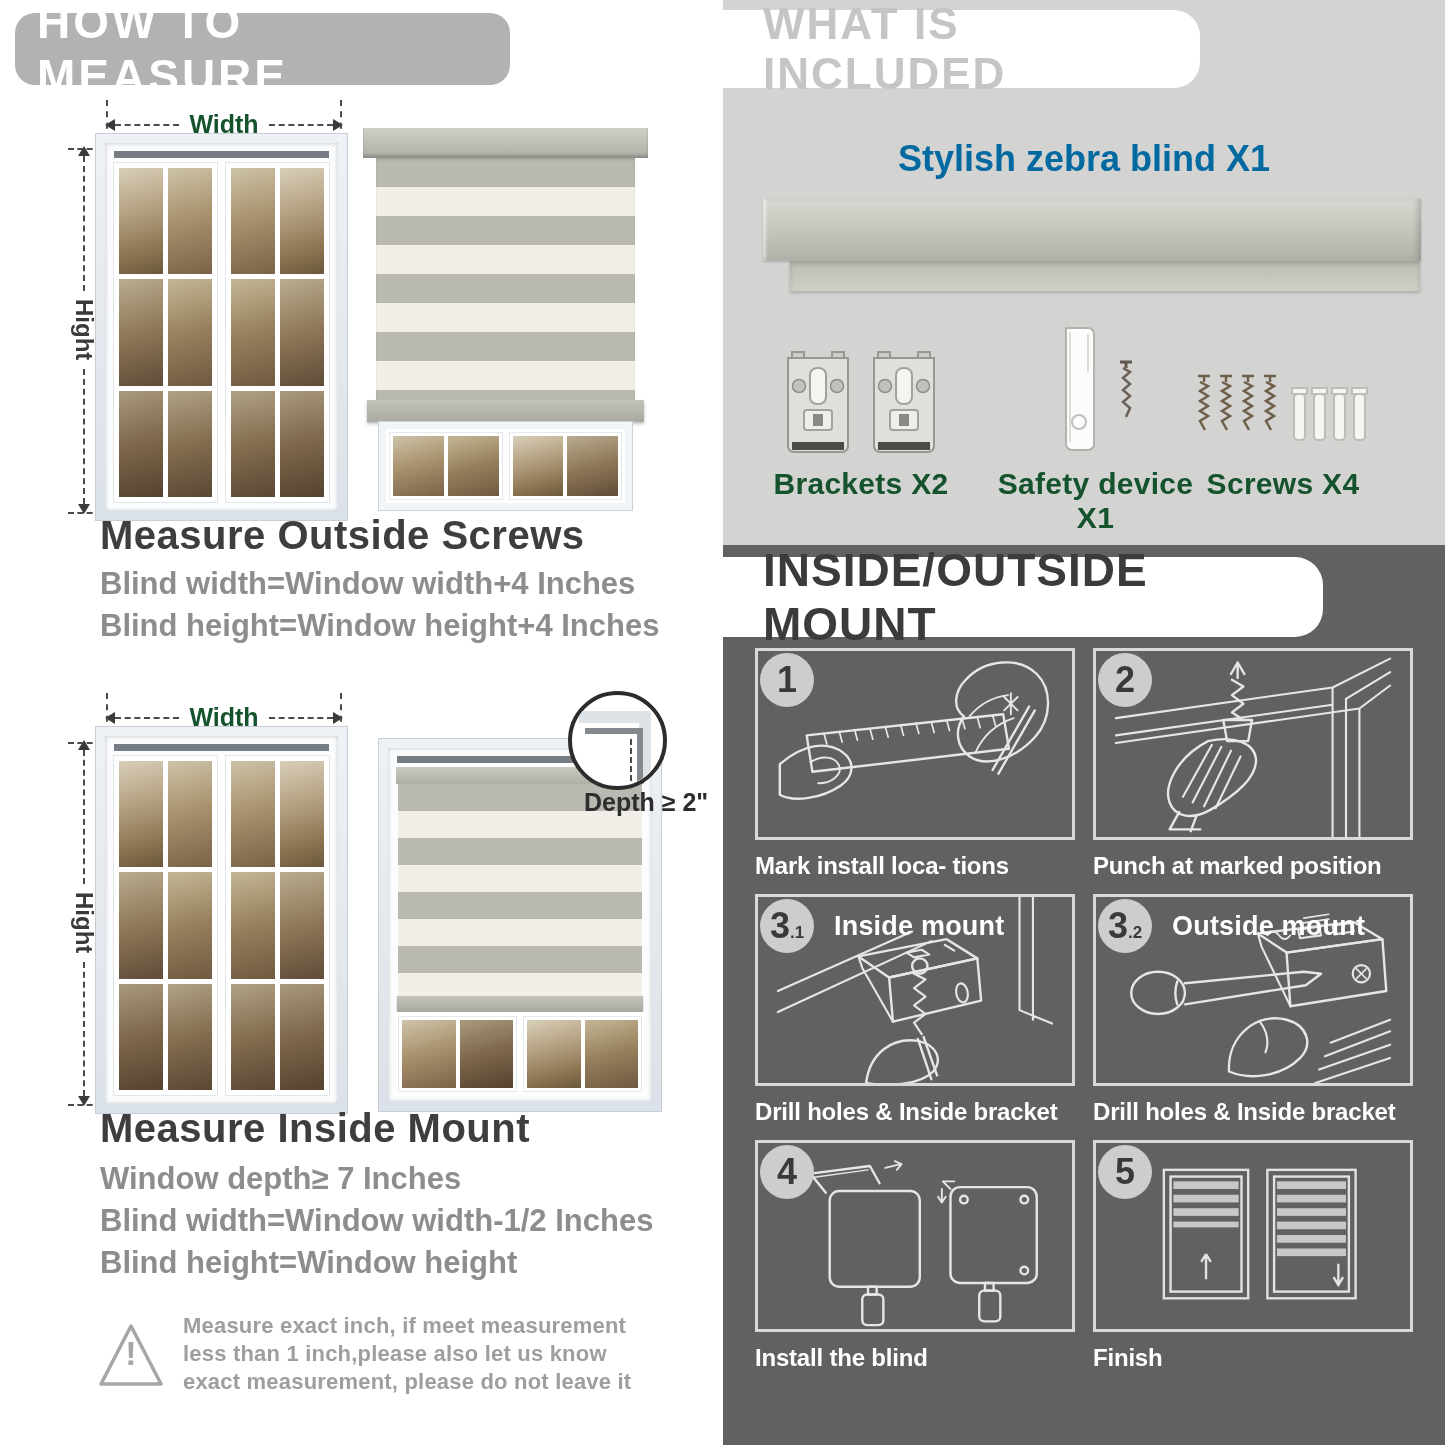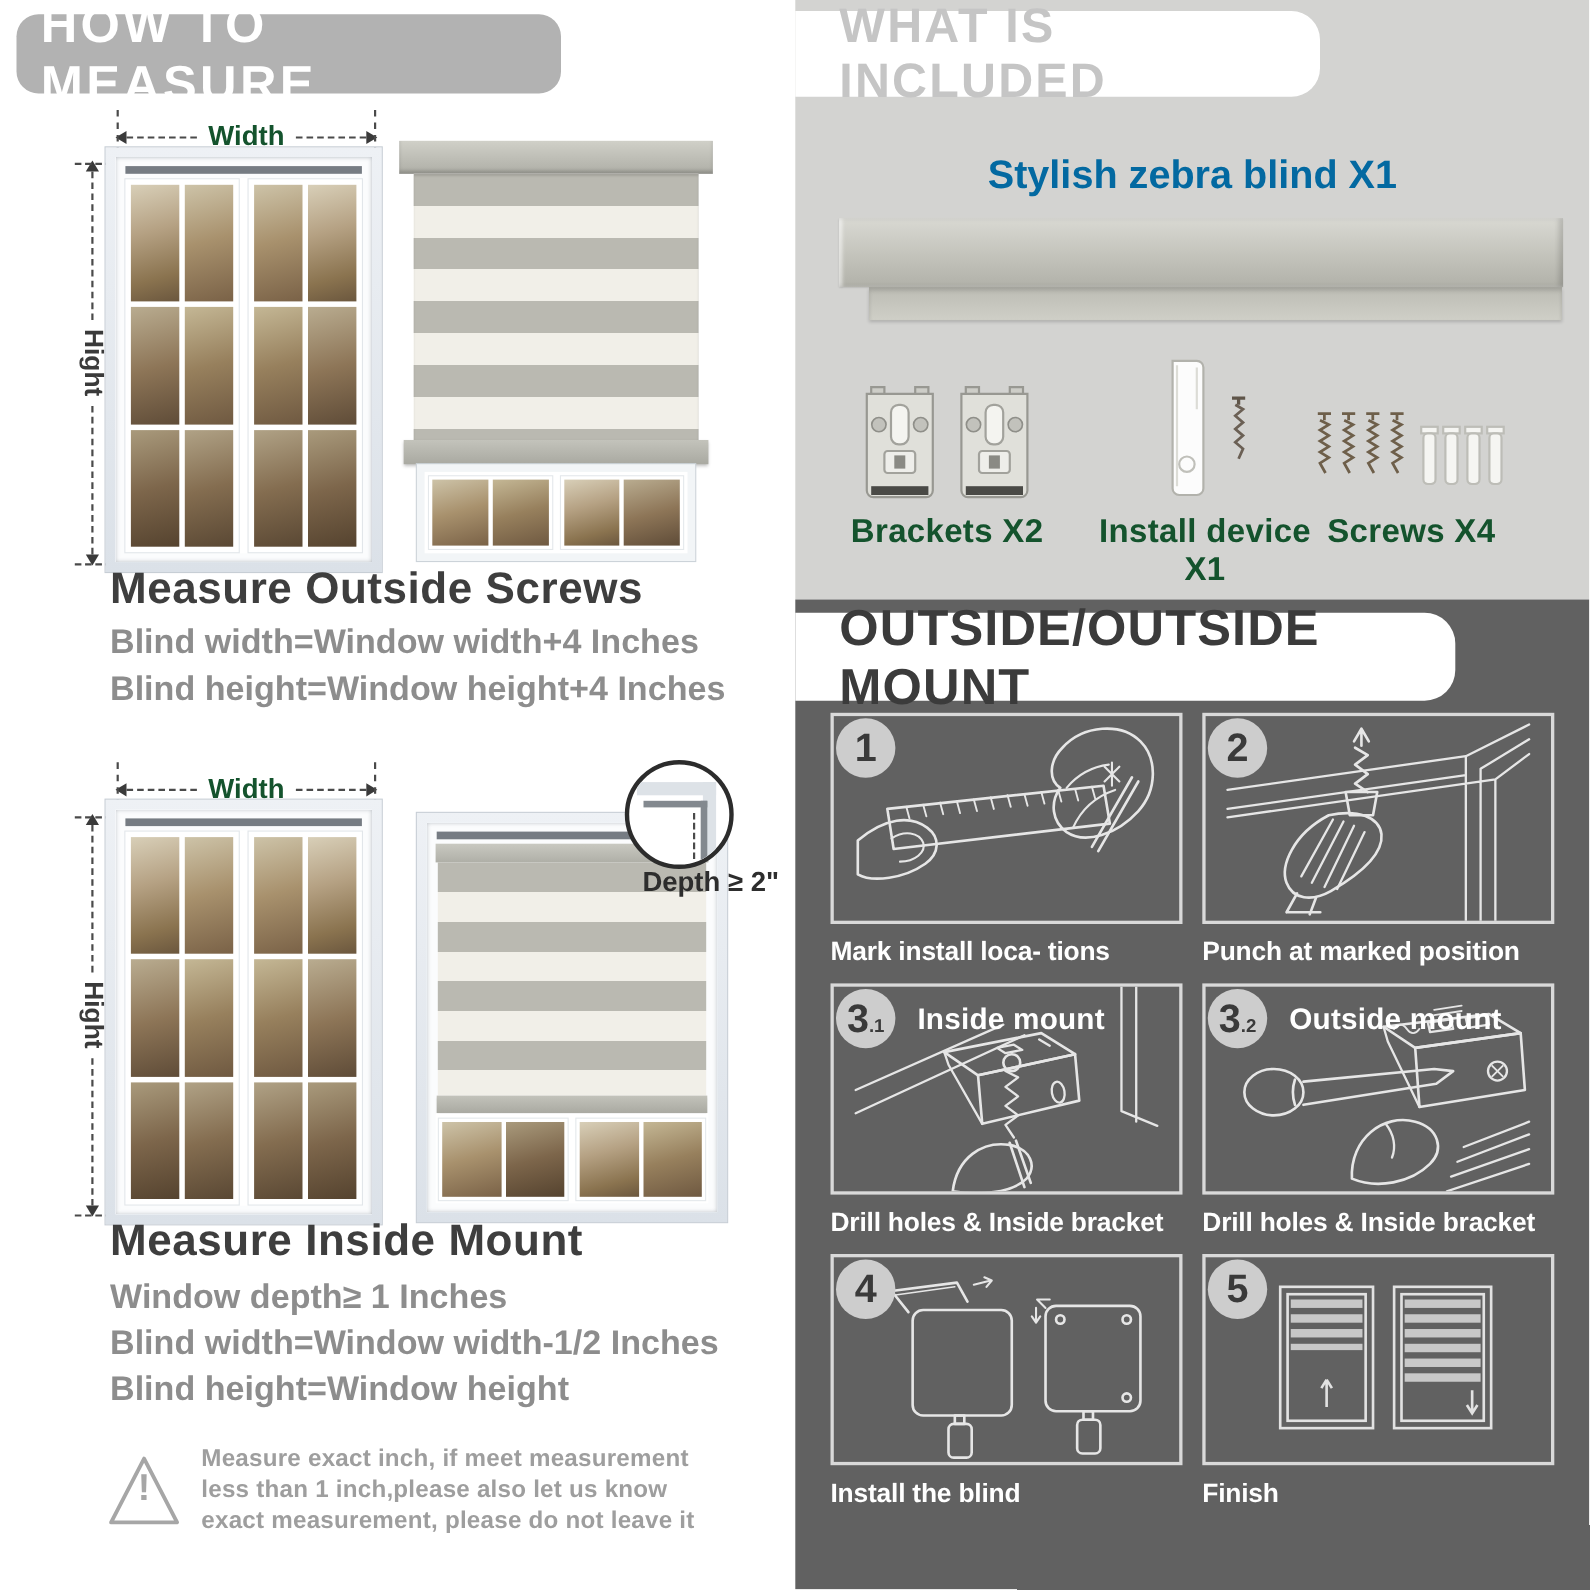--- a/index.html
+++ b/index.html
@@ -309,7 +309,7 @@
           <path d="M77 48 l7 4 l-7 6 l7 6 l-7 6 l7 6 l-7 6 l7 6 l-4 9" stroke="#6b6055" stroke-width="2.5" fill="none"></path>
         </svg>
       </div>
-      <div class="part-label">Install device X1</div>
+      <div class="part-label">Safety device X1</div>
     </div>
 
     <div class="part" style="left:460px; width:200px;">

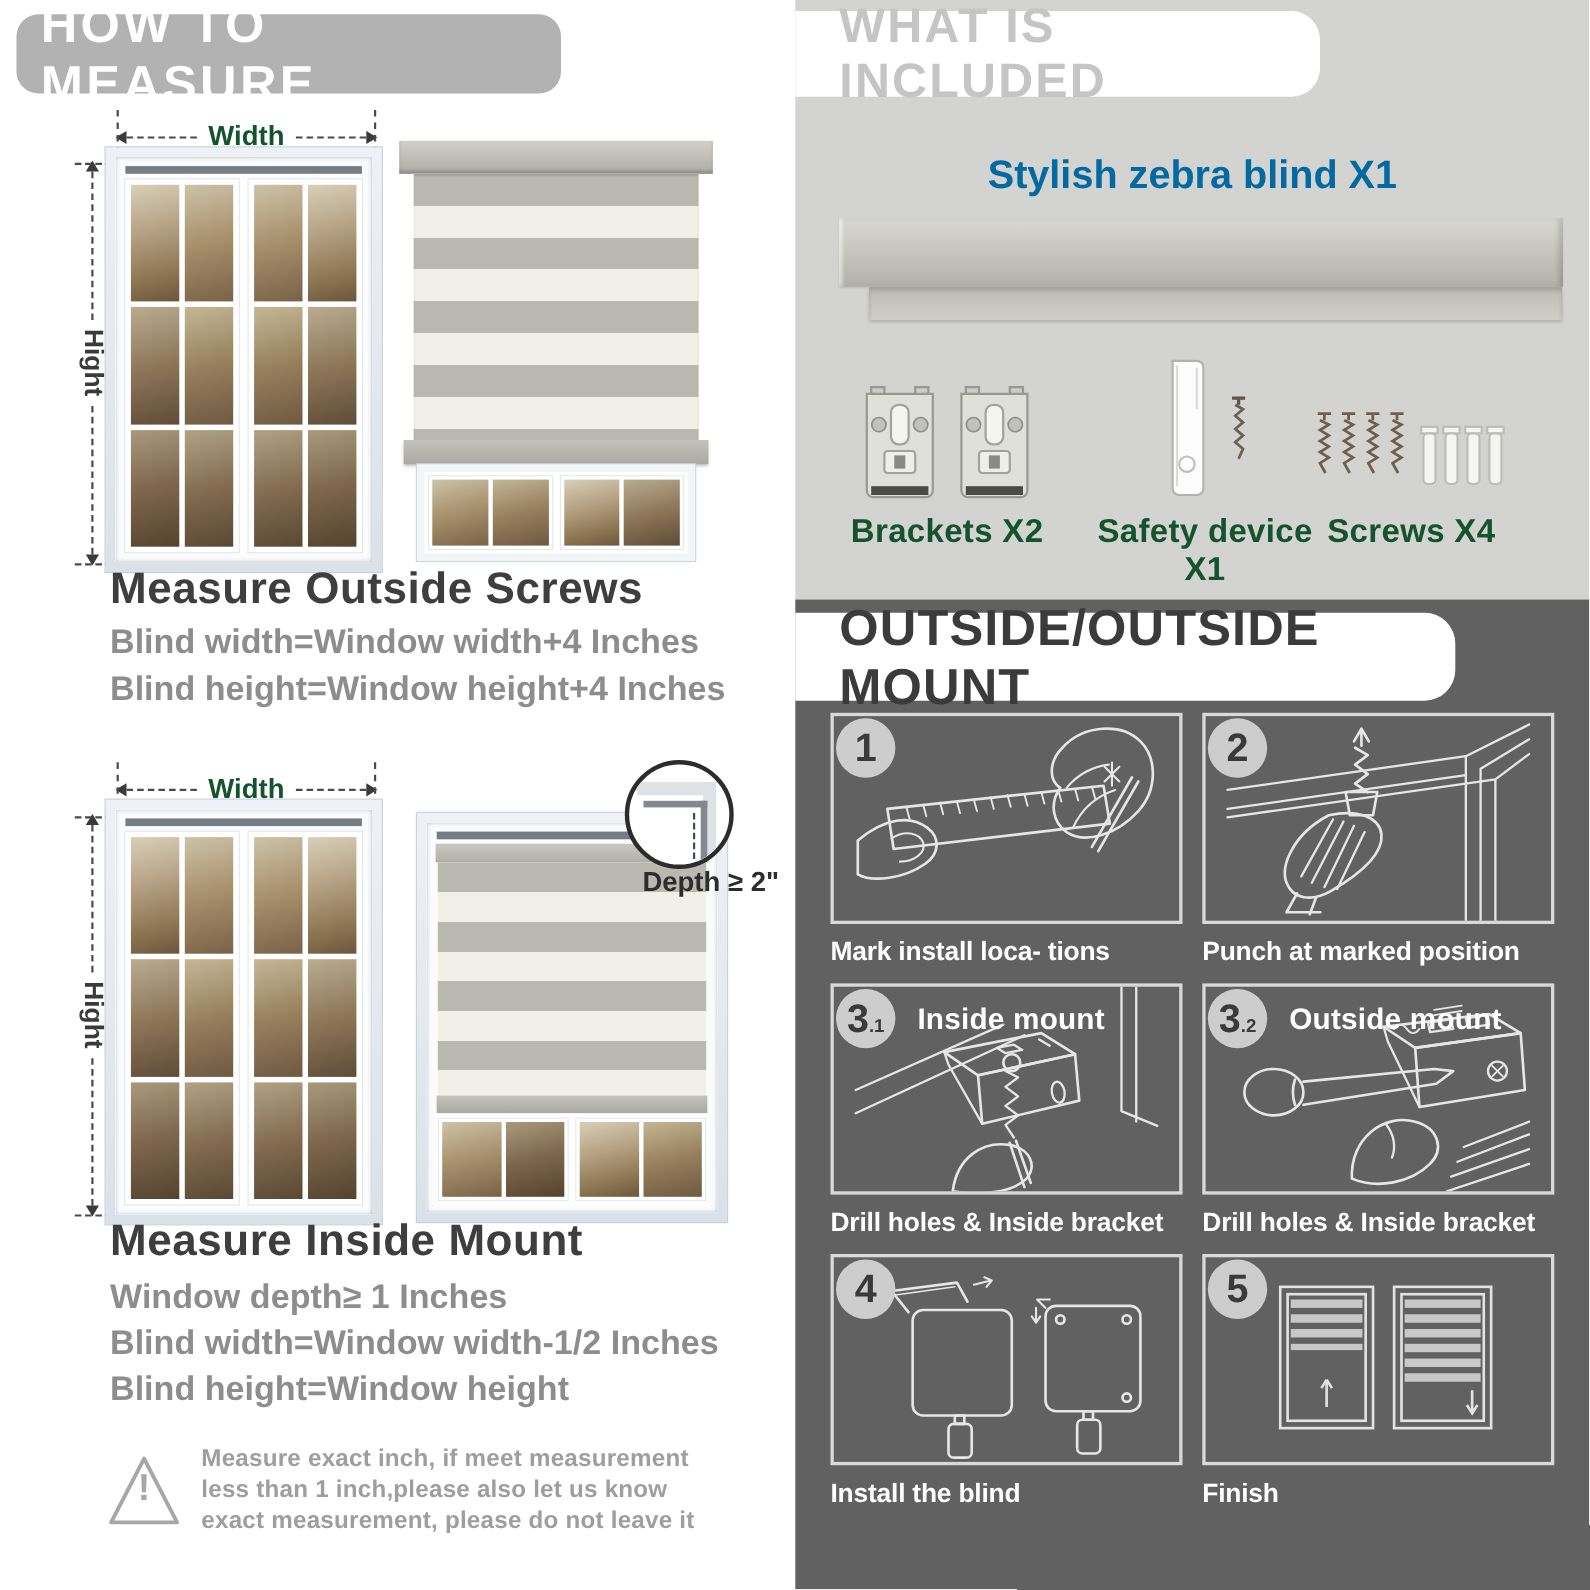--- a/index.html
+++ b/index.html
@@ -339,7 +339,7 @@
 
   <div class="right-bottom">
     <div class="banner-mount">
-      <span>OUTSIDE/OUTSIDE MOUNT</span>
+      <span>INSIDE/OUTSIDE MOUNT</span>
     </div>
 
     <div class="steps">

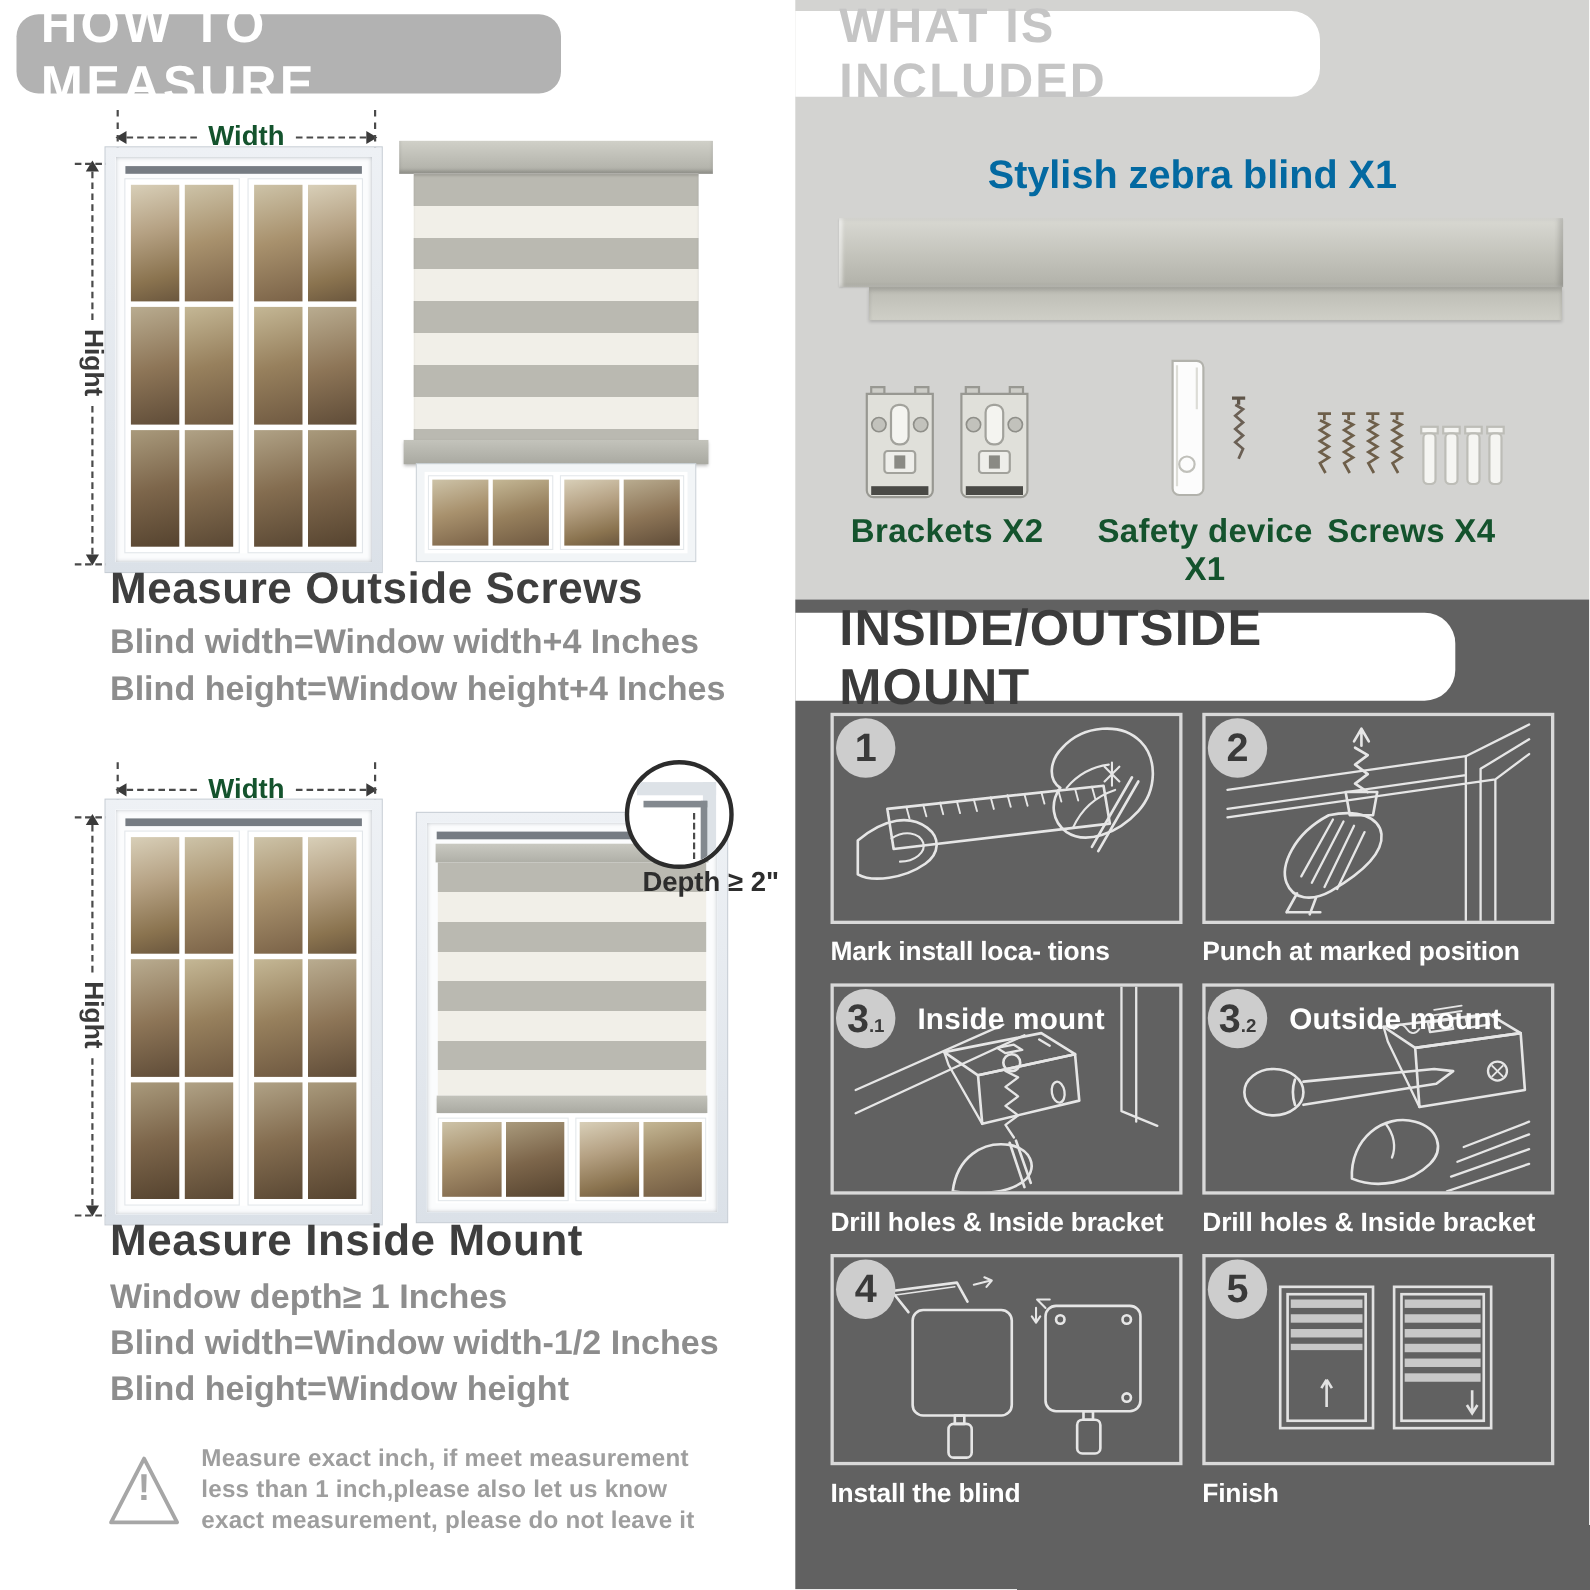--- a/index.html
+++ b/index.html
@@ -248,7 +248,7 @@
   <div class="depth-label">Depth ≥ 2"</div>
 
   <div class="m-title" style="left:100px; top:1106px;">Measure Inside Mount</div>
-  <div class="m-line" style="left:100px; top:1161px;">Window depth≥ 1 Inches</div>
+  <div class="m-line" style="left:100px; top:1161px;">Window depth≥ 7 Inches</div>
   <div class="m-line" style="left:100px; top:1203px;">Blind width=Window width-1/2 Inches</div>
   <div class="m-line" style="left:100px; top:1245px;">Blind height=Window height</div>
 

